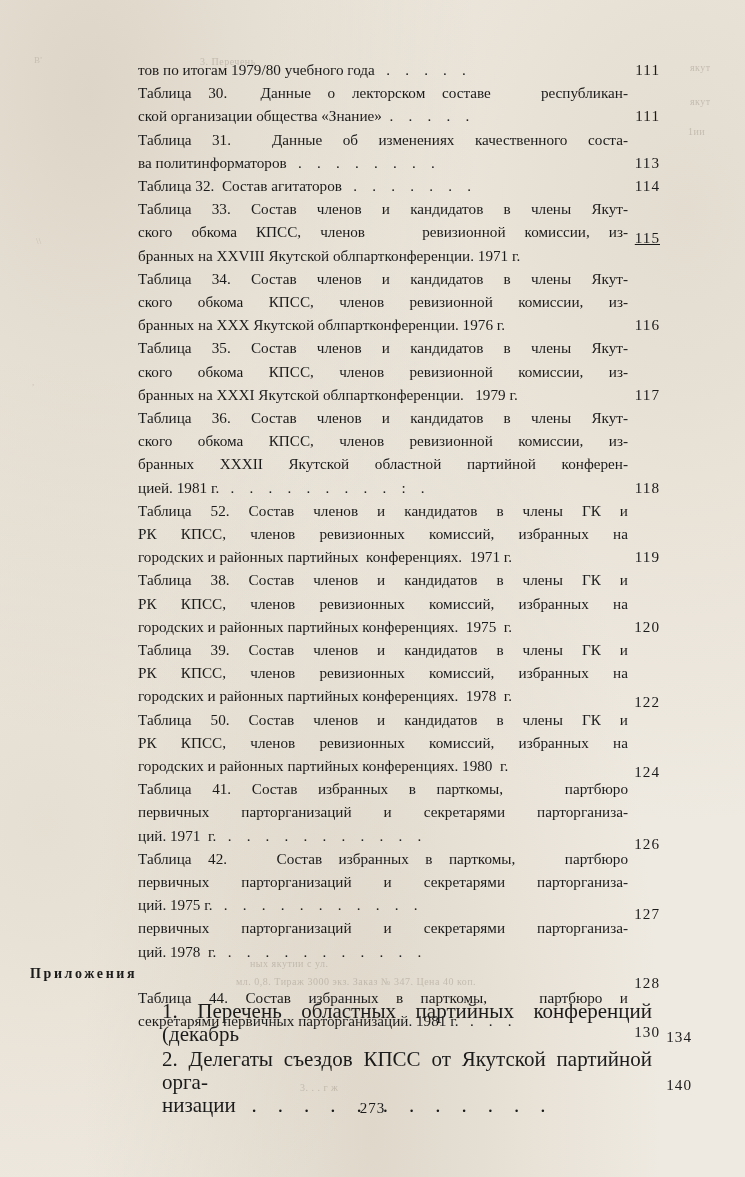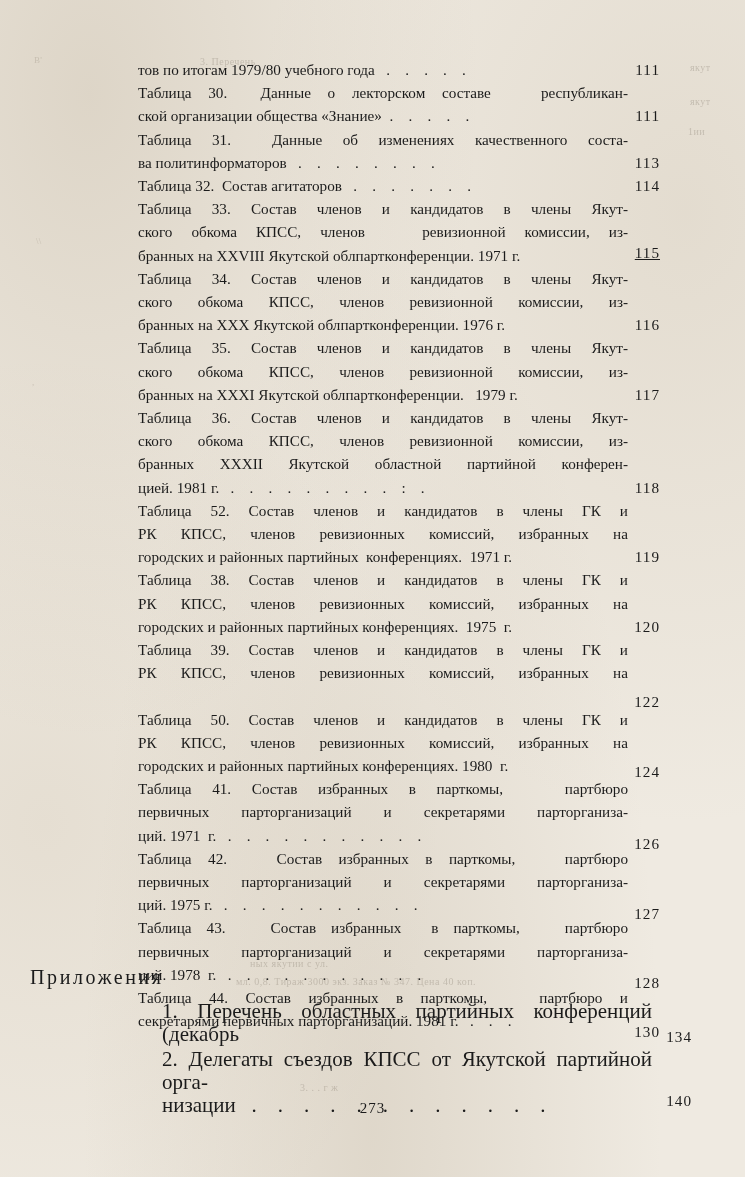--- a/index.html
+++ b/index.html
@@ -173,7 +173,7 @@
         <div class="line">ского обкома КПСС, членов   ревизионной комиссии, из-</div>
         <div class="line last">бранных на XXVIII Якутской облпартконференции. 1971 г.</div>
       </div>
-      <div class="page-num" style="top:44px;text-decoration:underline;">115</div>
+      <div class="page-num" style="top:29px;text-decoration:underline;">115</div>
     </div>
 
     <div class="entry" style="height:69.6px;">

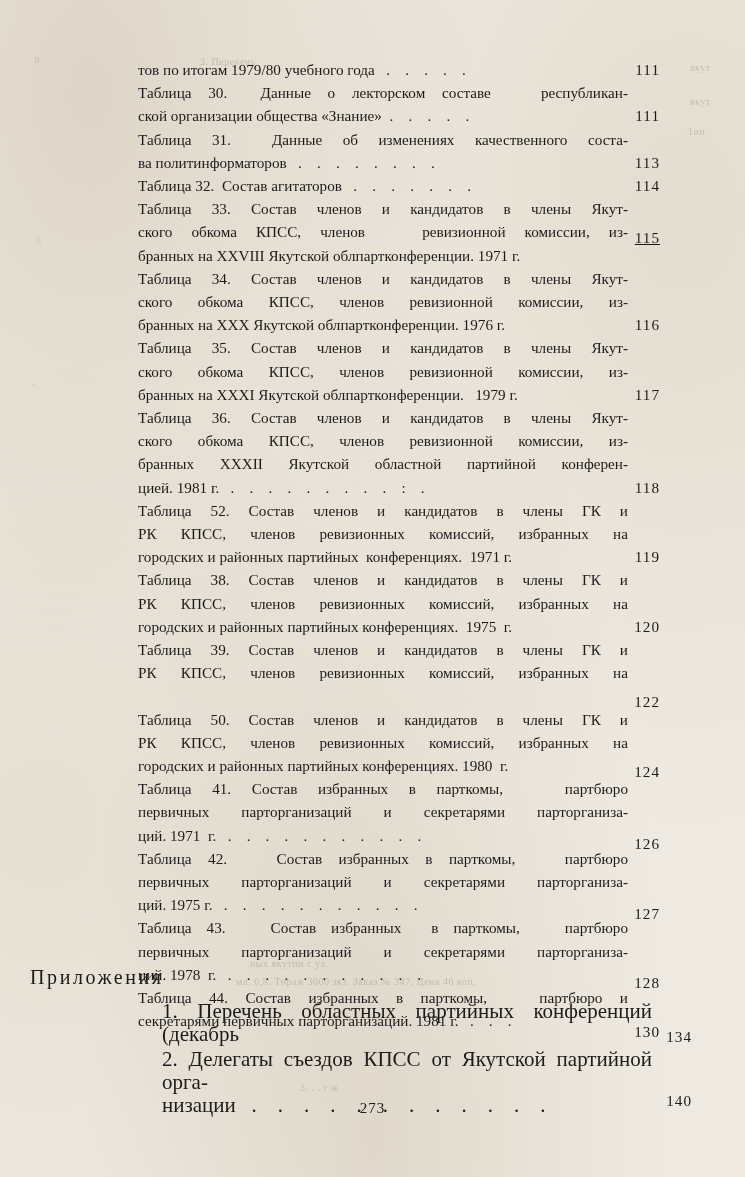--- a/index.html
+++ b/index.html
@@ -226,6 +226,7 @@
       <div class="lines">
         <div class="line">Таблица 39. Состав членов и кандидатов в члены ГК и</div>
         <div class="line">РК КПСС, членов ревизионных комиссий, избранных на</div>
+        <div class="line last">городских и районных партийных конференциях.  1978  г.</div>
       </div>
       <div class="page-num" style="top:52px;">122</div>
     </div>

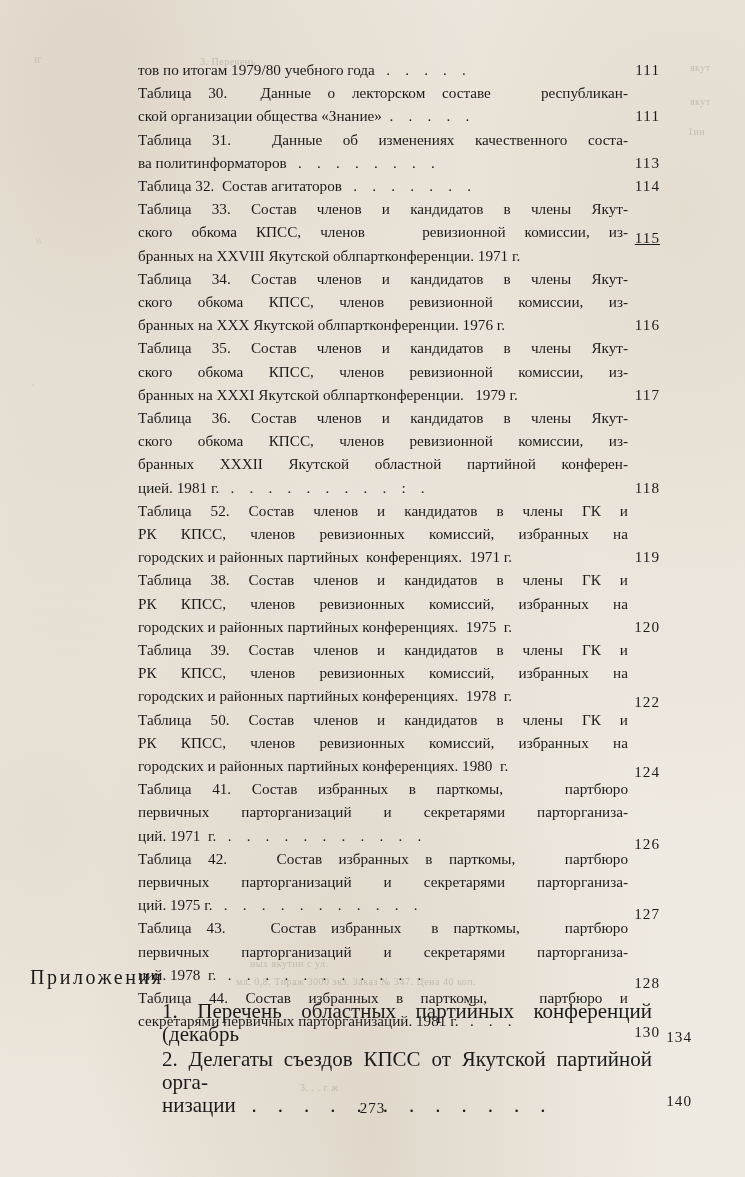--- a/index.html
+++ b/index.html
@@ -260,7 +260,6 @@
 
     <div class="entry" style="height:69.6px;">
       <div class="lines">
-        <div class="line">Таблица 43.   Состав избранных  в парткомы,   партбюро</div>
         <div class="line">первичных парторганизаций и секретарями парторганиза-</div>
         <div class="line last">ций. 1978  г.   .    .    .    .    .    .    .    .    .    .    .</div>
       </div>

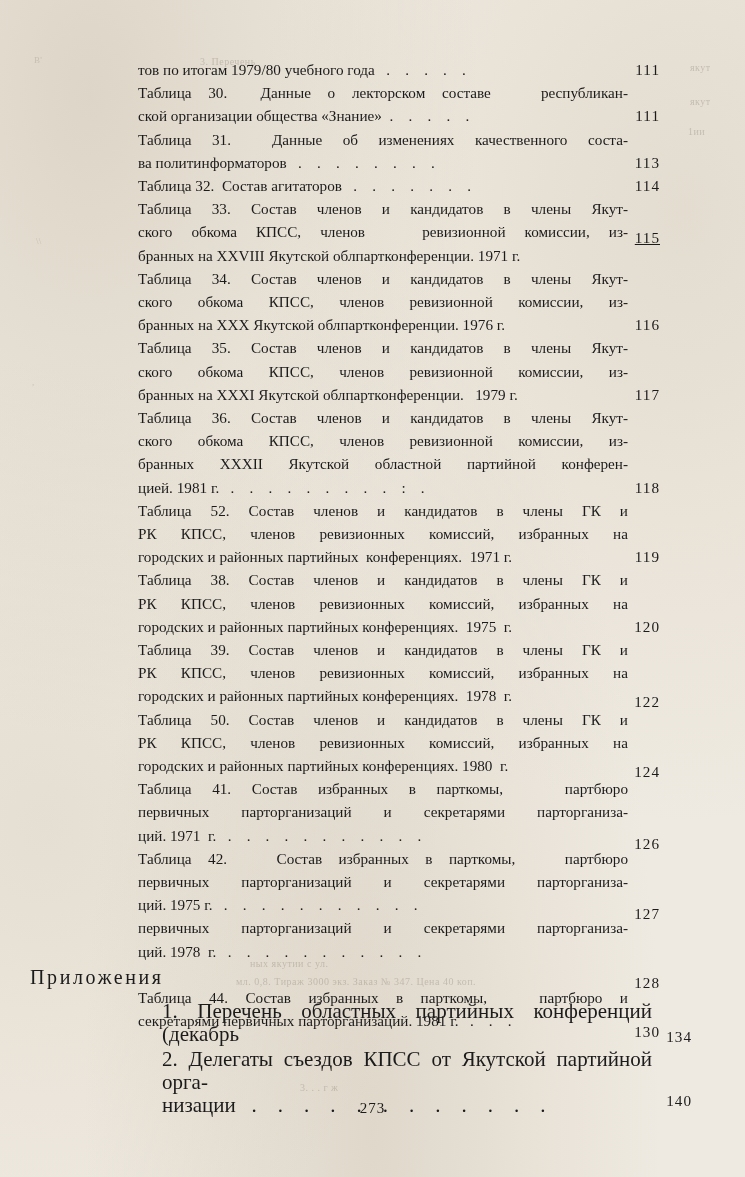--- a/index.html
+++ b/index.html
@@ -76,8 +76,9 @@
   .appendix-head {
     position: absolute;
     left: 30px;
-    font-size: 20px;
+    font-size: 14px;
     letter-spacing: 2.6px;
+    font-weight: bold;
   }
   .app-entry {
     position: absolute;

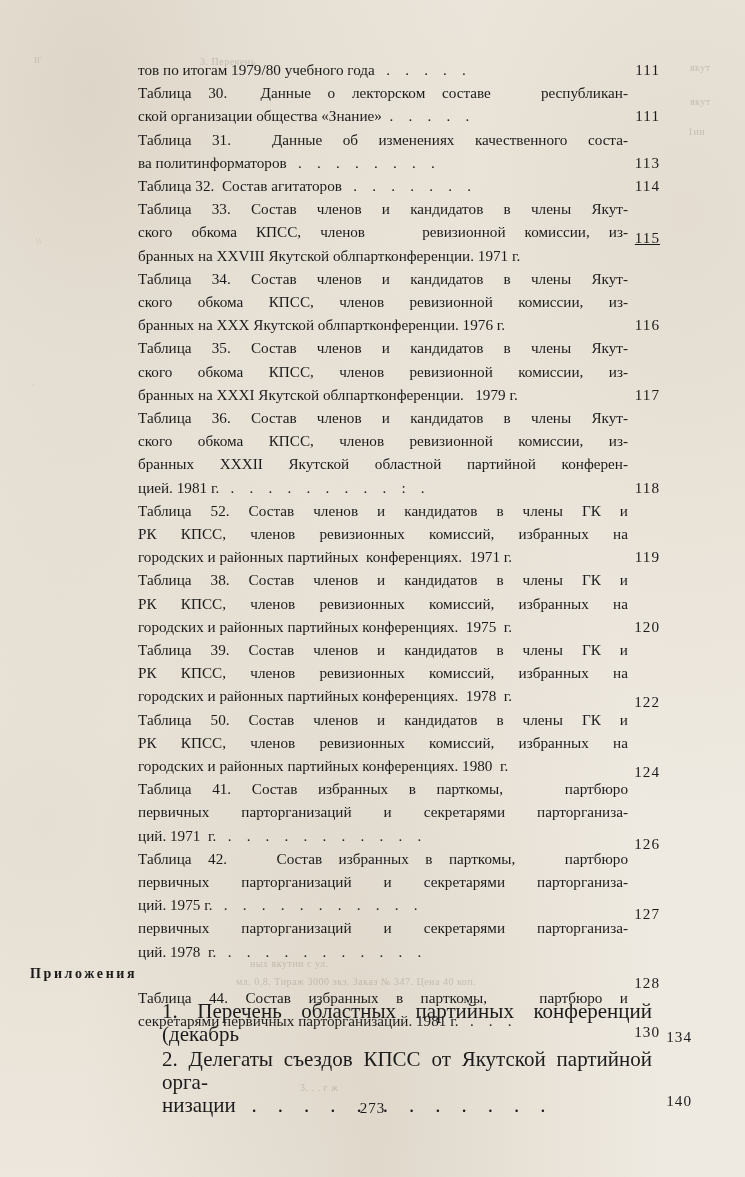--- a/index.html
+++ b/index.html
@@ -291,7 +291,7 @@
       <div class="app-line">2. Делегаты съездов КПСС от Якутской партийной орга-</div>
       <div class="app-line last">низации   .    .    .    .    .    .    .    .    .    .    .    .</div>
     </div>
-    <div class="page-num" style="top:41px; right:-32px;">140</div>
+    <div class="page-num" style="top:25px; right:-32px;">140</div>
   </div>
 
   <div class="folio" style="top:1100px;">273</div>

